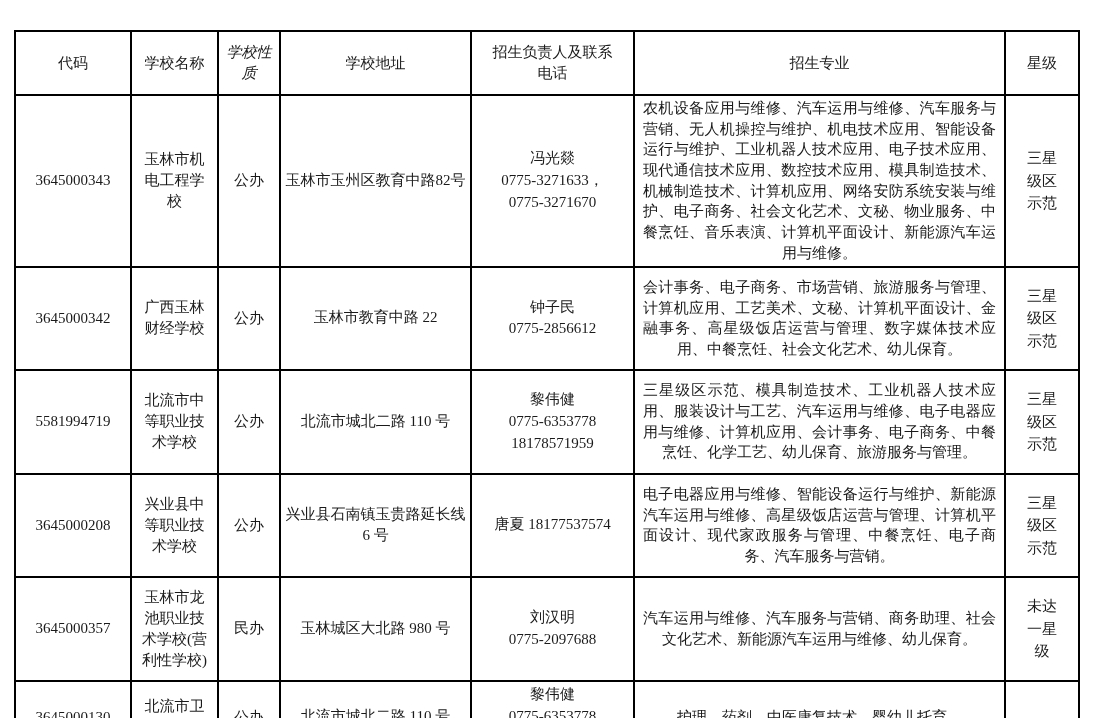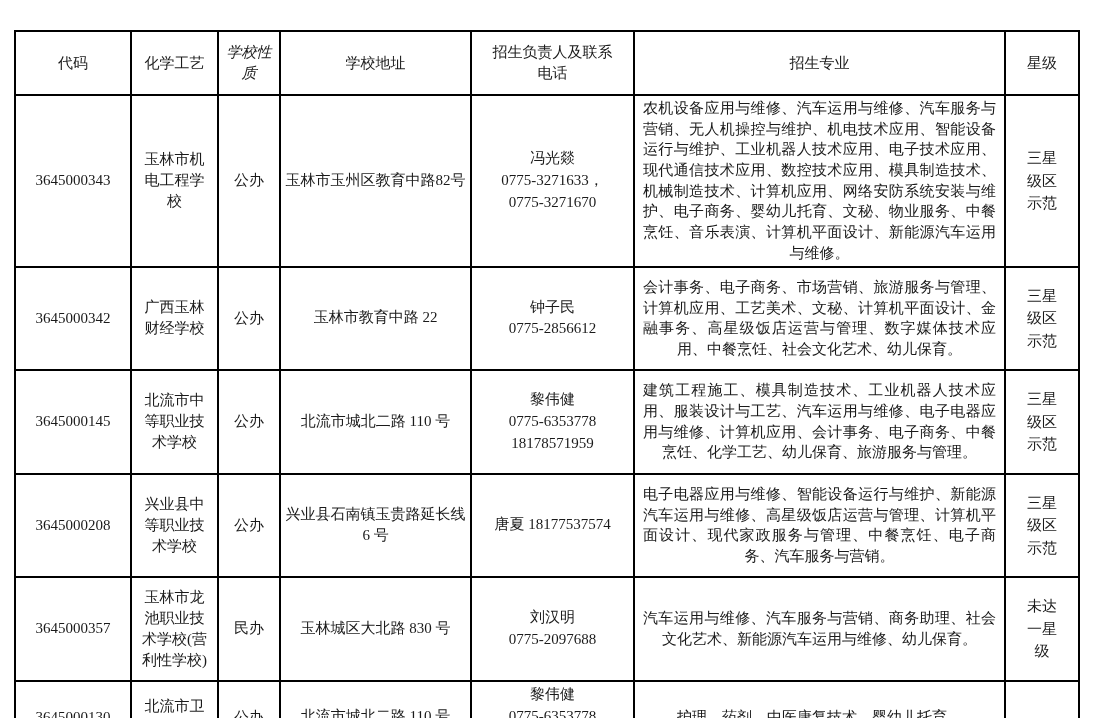--- a/index.html
+++ b/index.html
@@ -73,7 +73,7 @@
             <div>代码</div>
           </th>
       <th>
-            <div>化学工艺</div>
+            <div>学校名称</div>
           </th>
       <th>
             <div class="hdr-nature-inner">学校性质</div>

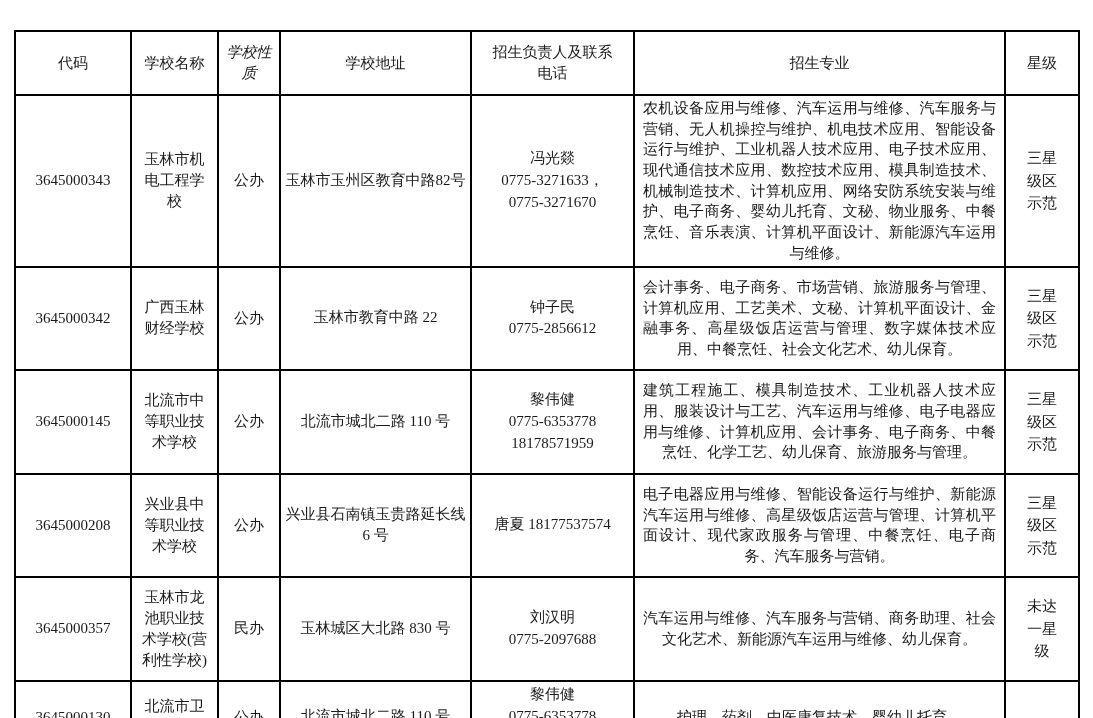--- a/index.html
+++ b/index.html
@@ -102,7 +102,7 @@
       <td class="contact">冯光燚
 0775-3271633，
 0775-3271670</td>
-      <td class="majors">农机设备应用与维修、汽车运用与维修、汽车服务与营销、无人机操控与维护、机电技术应用、智能设备运行与维护、工业机器人技术应用、电子技术应用、现代通信技术应用、数控技术应用、模具制造技术、机械制造技术、计算机应用、网络安防系统安装与维护、电子商务、婴幼儿托育、文秘、物业服务、中餐烹饪、音乐表演、计算机平面设计、新能源汽车运用与维修。</td>
+      <td class="majors">农机设备应用与维修、汽车运用与维修、汽车服务与营销、无人机操控与维护、机电技术应用、智能设备运行与维护、工业机器人技术应用、电子技术应用、现代通信技术应用、数控技术应用、模具制造技术、机械制造技术、计算机应用、网络安防系统安装与维护、电子商务、社会文化艺术、文秘、物业服务、中餐烹饪、音乐表演、计算机平面设计、新能源汽车运用与维修。</td>
       <td>
             <div class="star-inner">三星级区示范</div>
           </td>

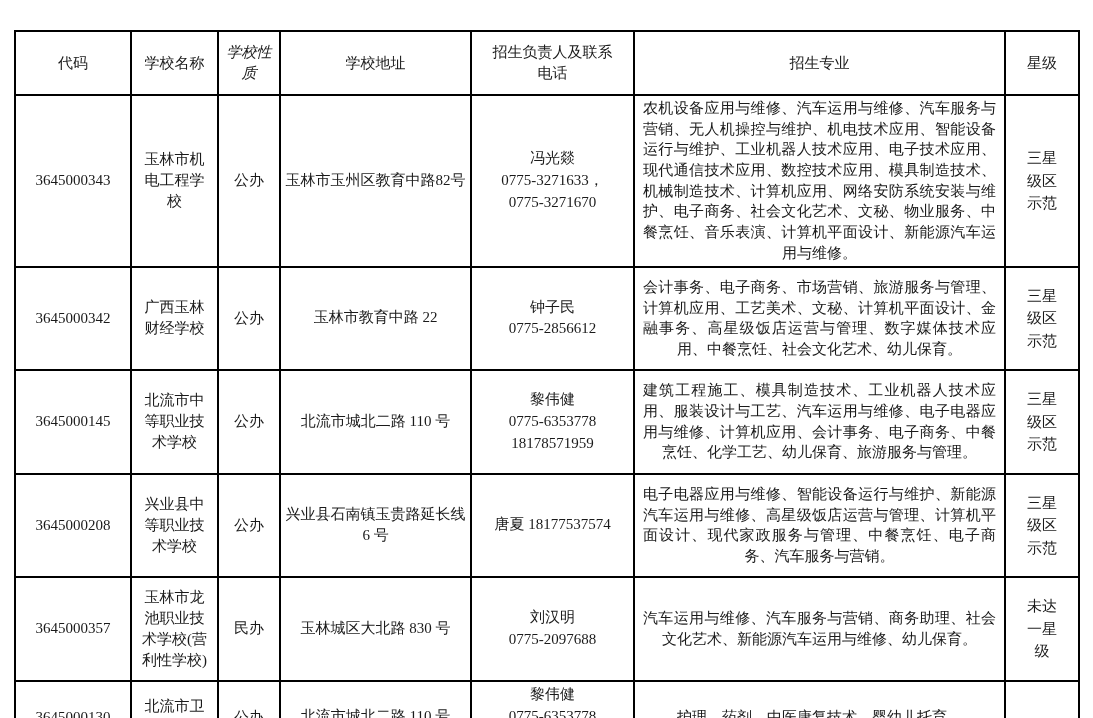--- a/index.html
+++ b/index.html
@@ -133,7 +133,7 @@
       <td class="contact">黎伟健
 0775-6353778
 18178571959</td>
-      <td class="majors">建筑工程施工、模具制造技术、工业机器人技术应用、服装设计与工艺、汽车运用与维修、电子电器应用与维修、计算机应用、会计事务、电子商务、中餐烹饪、化学工艺、幼儿保育、旅游服务与管理。</td>
+      <td class="majors">三星级区示范、模具制造技术、工业机器人技术应用、服装设计与工艺、汽车运用与维修、电子电器应用与维修、计算机应用、会计事务、电子商务、中餐烹饪、化学工艺、幼儿保育、旅游服务与管理。</td>
       <td>
             <div class="star-inner">三星级区示范</div>
           </td>

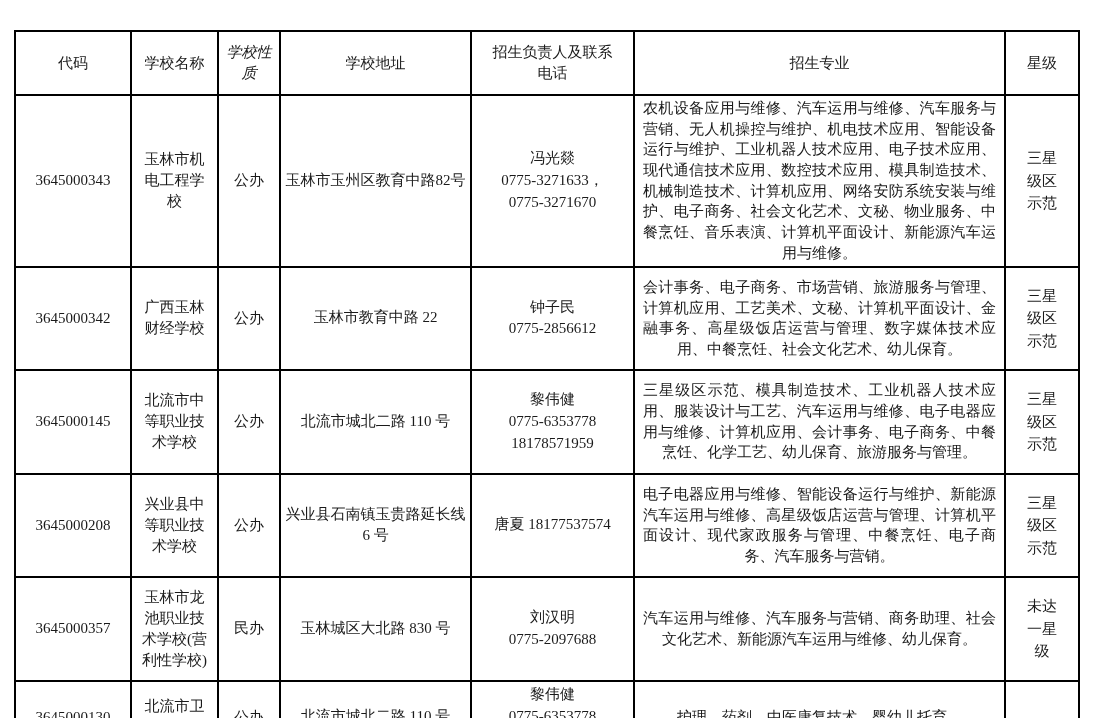--- a/index.html
+++ b/index.html
@@ -124,7 +124,7 @@
     </tr>
 
     <tr class="r2">
-      <td>3645000145</td>
+      <td>5581994719</td>
       <td>
             <div class="name-inner">北流市中等职业技术学校</div>
           </td>

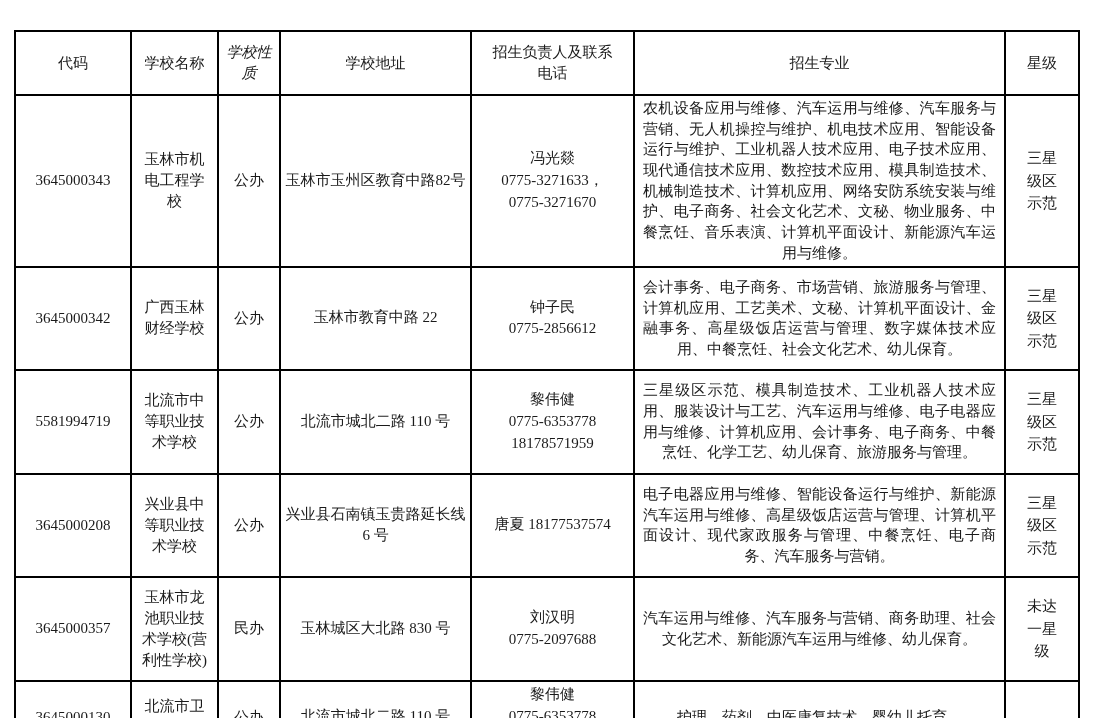--- a/index.html
+++ b/index.html
@@ -159,7 +159,7 @@
             <div class="name-inner">玉林市龙池职业技术学校(营利性学校)</div>
           </td>
       <td>民办</td>
-      <td class="address">玉林城区大北路 830 号</td>
+      <td class="address">玉林城区大北路 980 号</td>
       <td class="contact">刘汉明
 0775-2097688</td>
       <td class="majors">汽车运用与维修、汽车服务与营销、商务助理、社会文化艺术、新能源汽车运用与维修、幼儿保育。</td>

